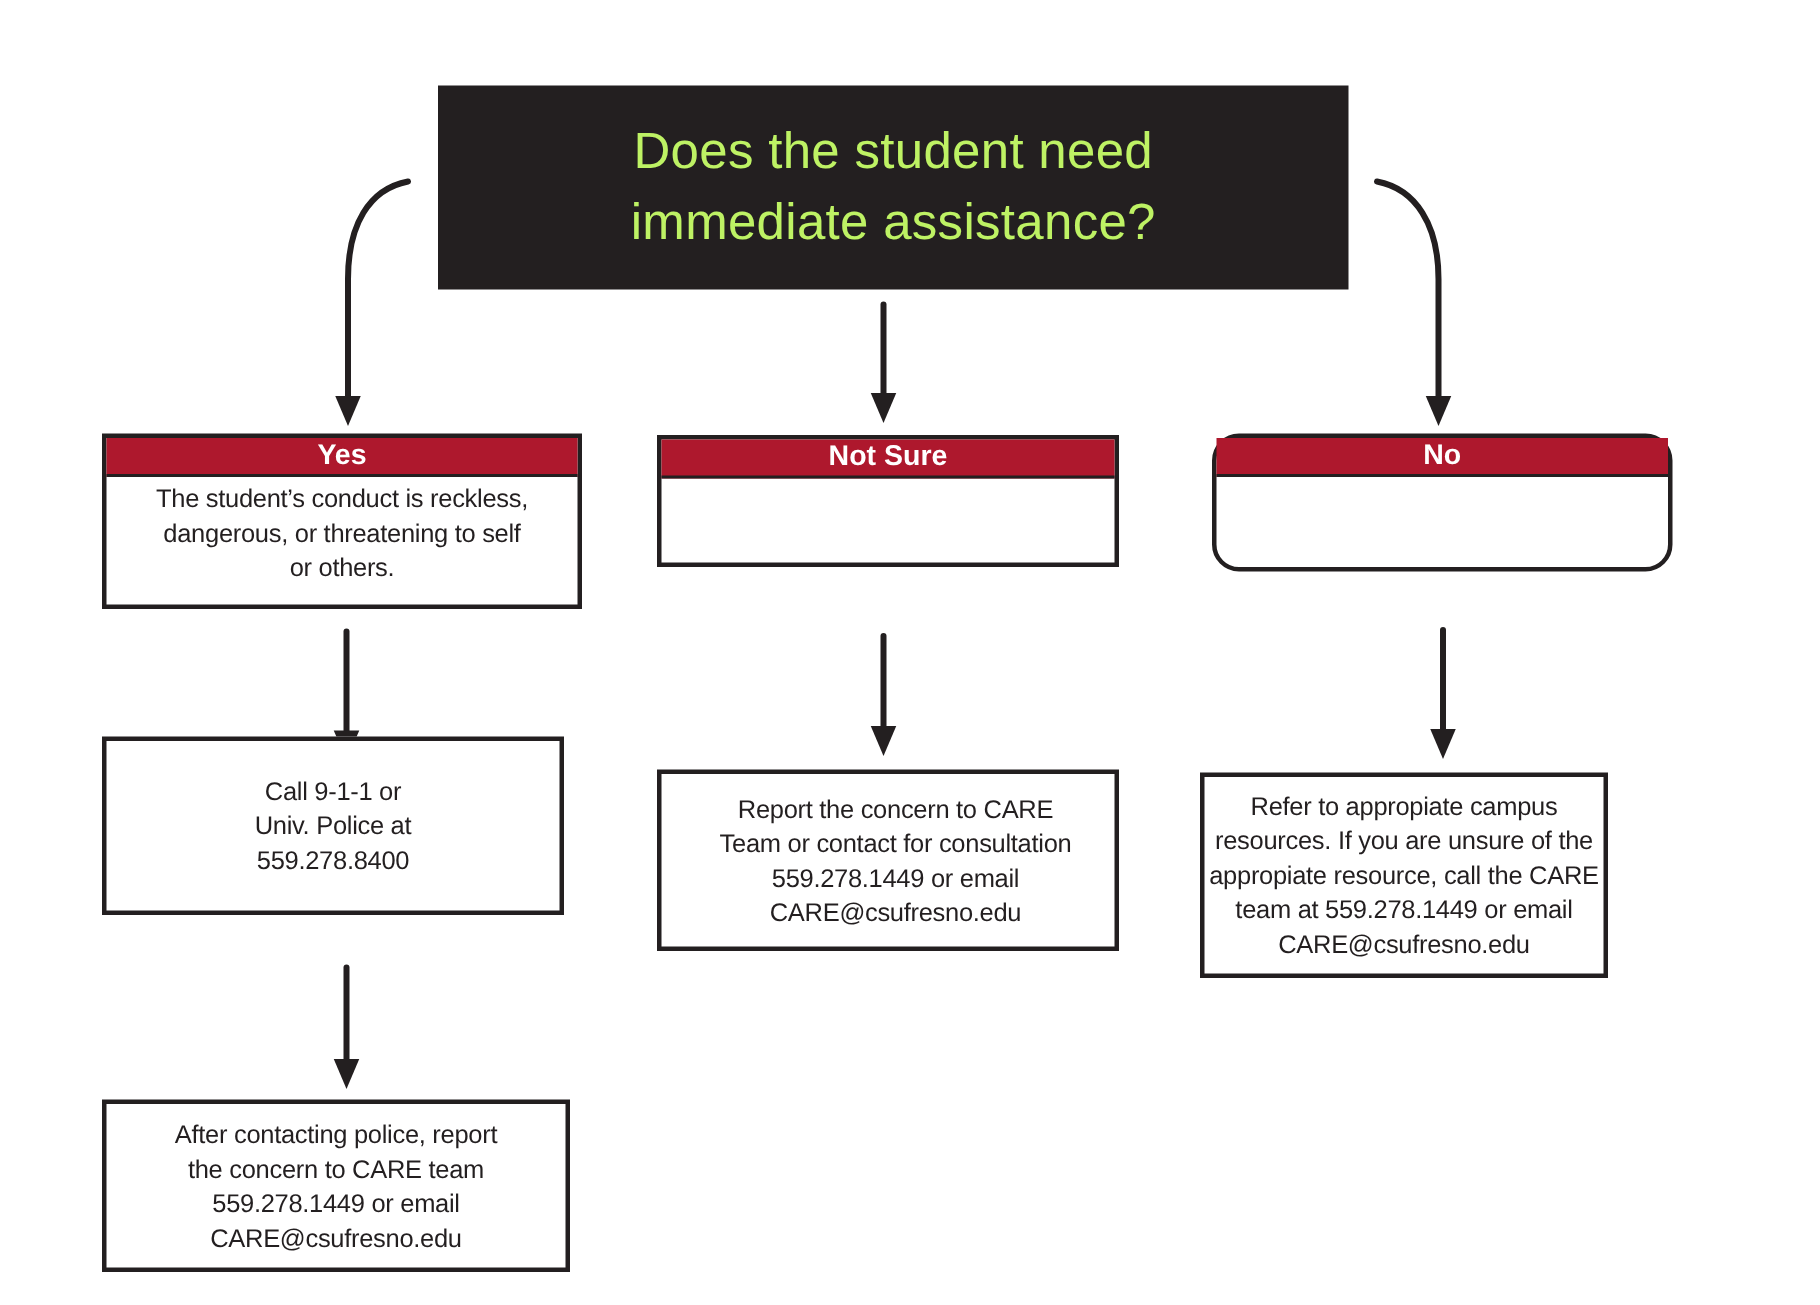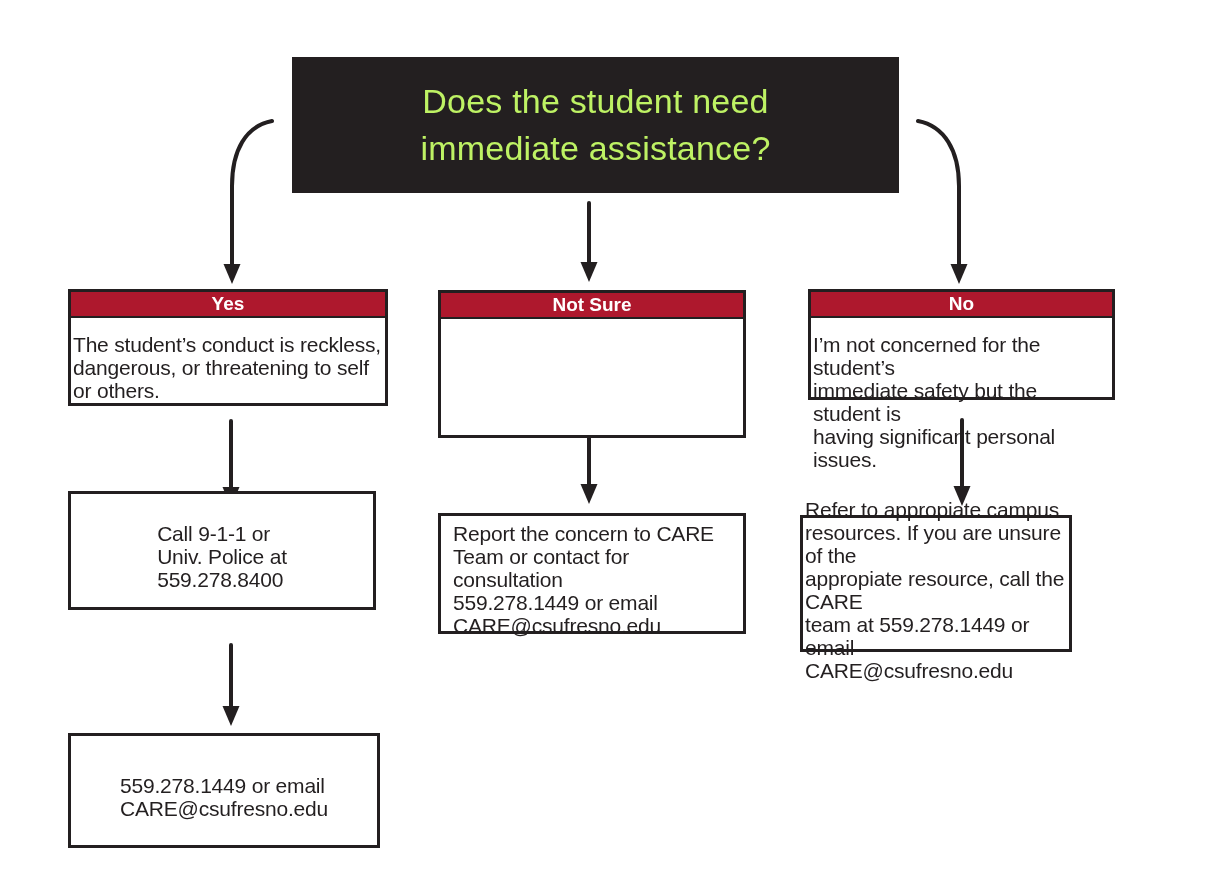--- a/index.html
+++ b/index.html
@@ -61,7 +61,7 @@
 
   
   #box-yes      { left: 68px;  top: 289px; width: 320px; height: 117px; }
-  #box-notsure  { left: 438px; top: 290px; width: 308px; height: 148px; }
+  #box-notsure  { left: 438px; top: 290px; width: 308px; height: 88px; }
   #box-no       { left: 808px; top: 289px; width: 307px; height: 111px; }
 
   

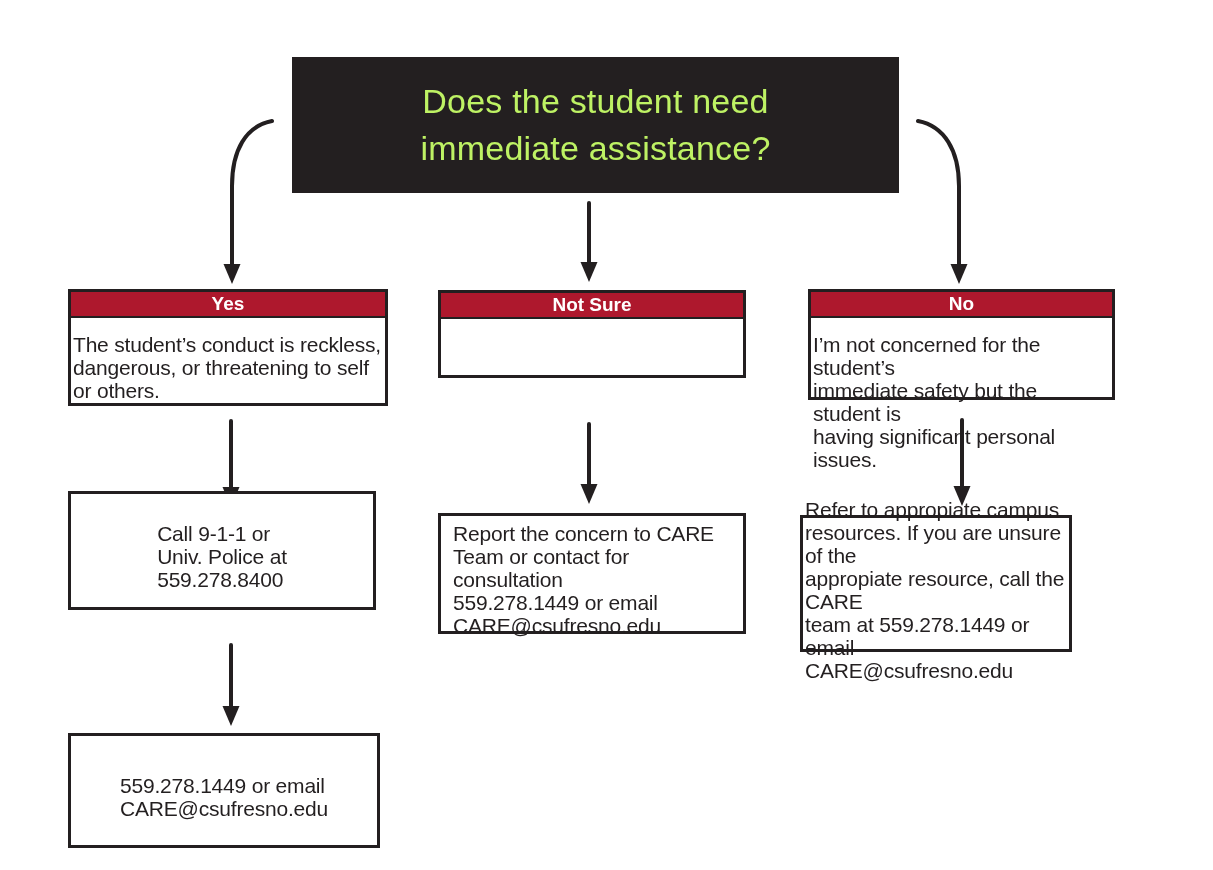--- a/index.html
+++ b/index.html
@@ -62,7 +62,7 @@
   
   #box-yes      { left: 68px;  top: 289px; width: 320px; height: 117px; }
   #box-notsure  { left: 438px; top: 290px; width: 308px; height: 88px; }
-  #box-no       { left: 808px; top: 289px; width: 307px; height: 111px; }
+  #box-no       { left: 808px; top: 289px; width: 307px; height: 92px; border-radius: 18px; }
 
   
   #box-call     { left: 68px;  top: 491px; width: 308px; height: 119px; }

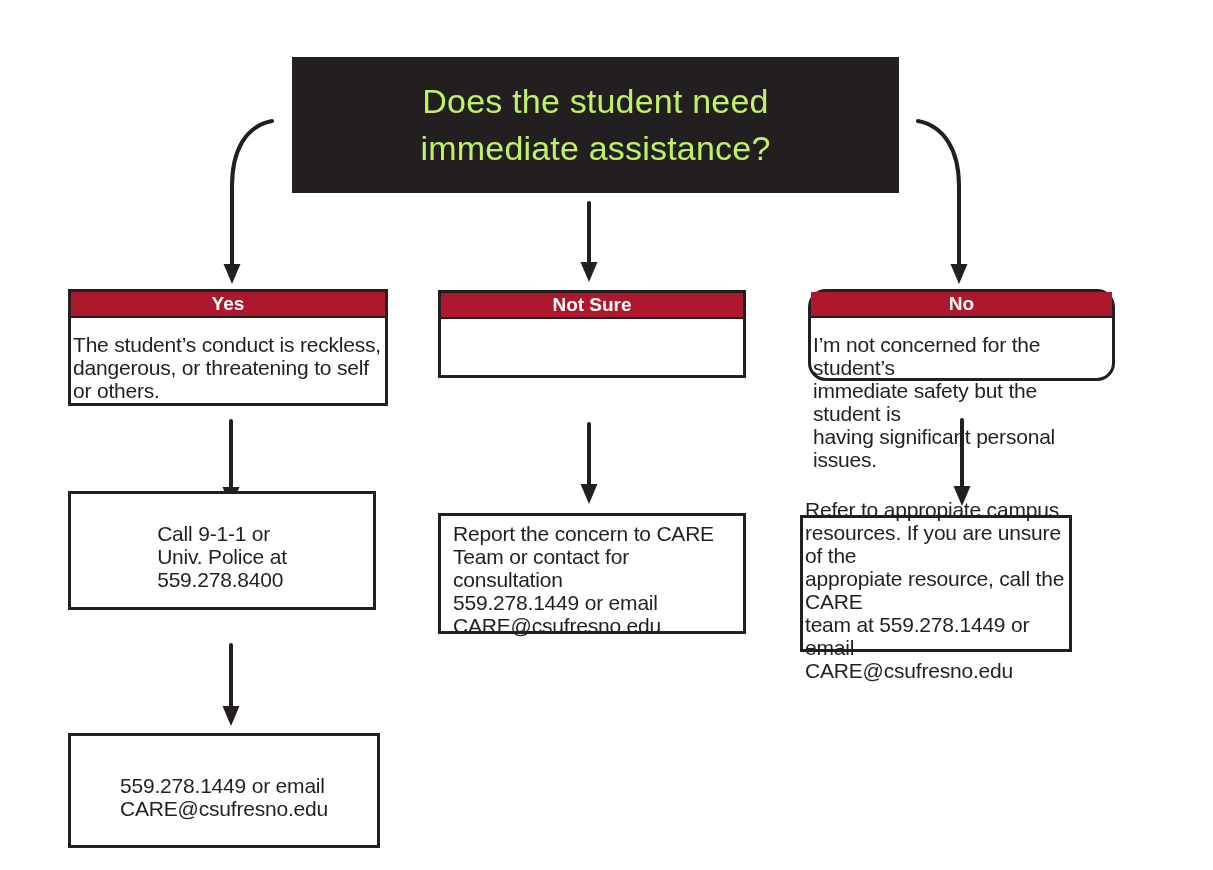--- a/index.html
+++ b/index.html
@@ -48,12 +48,12 @@
     text-align: center;
   }
   .body {
-    font-size: 21px;
+    font-size: 17px;
     line-height: 23px;
     letter-spacing: -0.2px;
+    text-align: center;
     color: var(--ink, #231f20);
     padding: 3px 2px 0 2px;
-    margin-top: 12px;
   }
   .node.action { display: flex; align-items: center; justify-content: center; }
   .node.action .body { padding: 0 2px; }

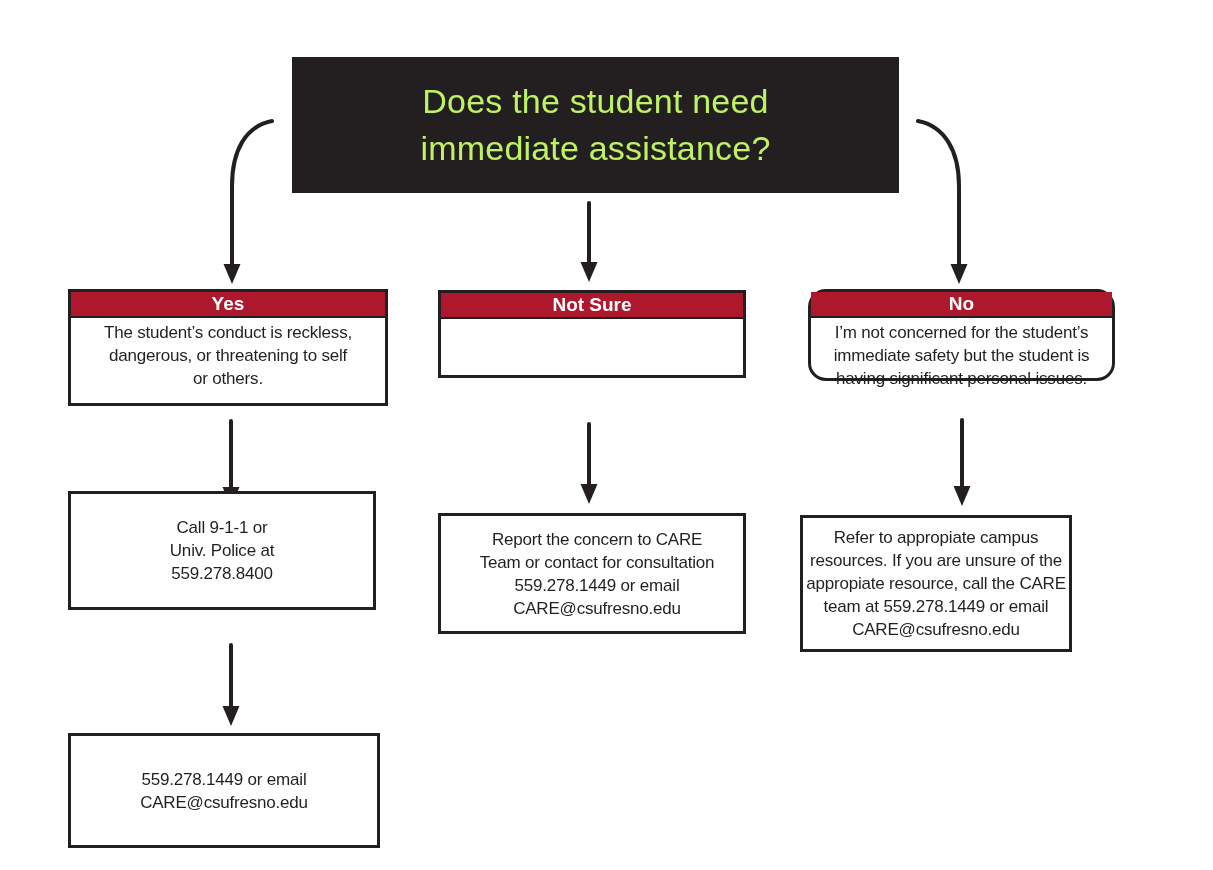--- a/index.html
+++ b/index.html
@@ -131,9 +131,6 @@
 
   <div class="node" id="box-no">
     <div class="bar">No</div>
-    <div class="body pre">I’m not concerned for the student’s
-immediate safety but the student is
-having significant personal issues.</div>
   </div>
 
   <div class="node action" id="box-call">

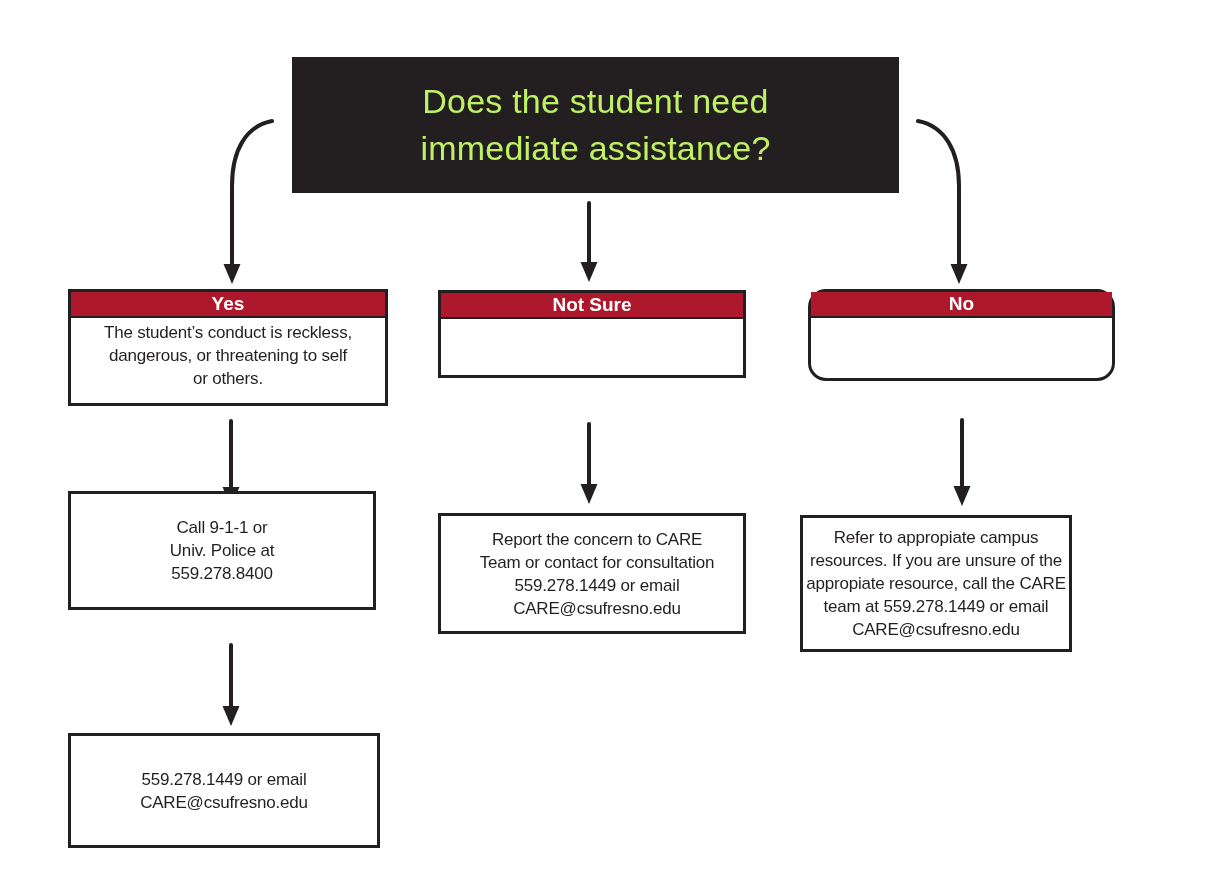--- a/index.html
+++ b/index.html
@@ -155,7 +155,9 @@
   </div>
 
   <div class="node action" id="box-after">
-    <div class="body"><b class="pre">559.278.1449</b><span class="pre"> or email
+    <div class="body"><span class="pre">After contacting police, report
+the concern to CARE team
+</span><b class="pre">559.278.1449</b><span class="pre"> or email
 </span><b class="pre">CARE@csufresno.edu</b></div>
   </div>
 

